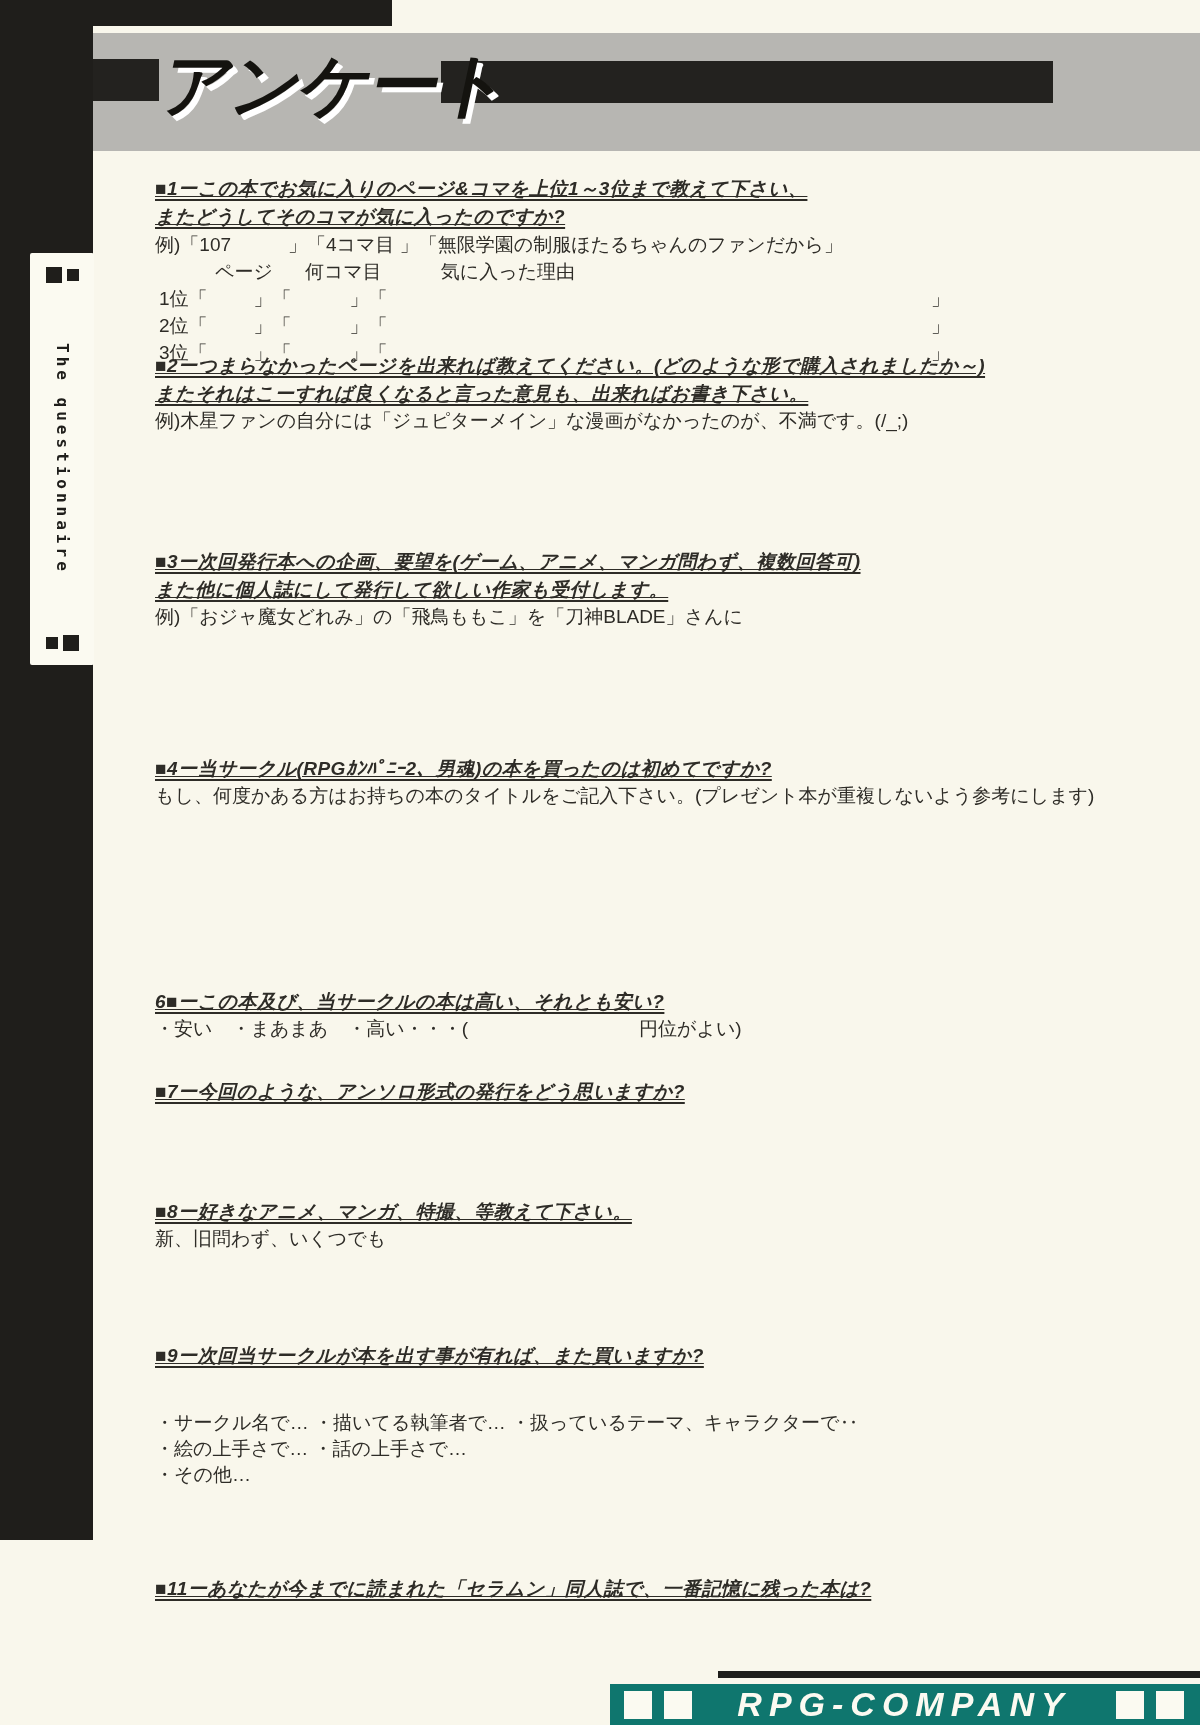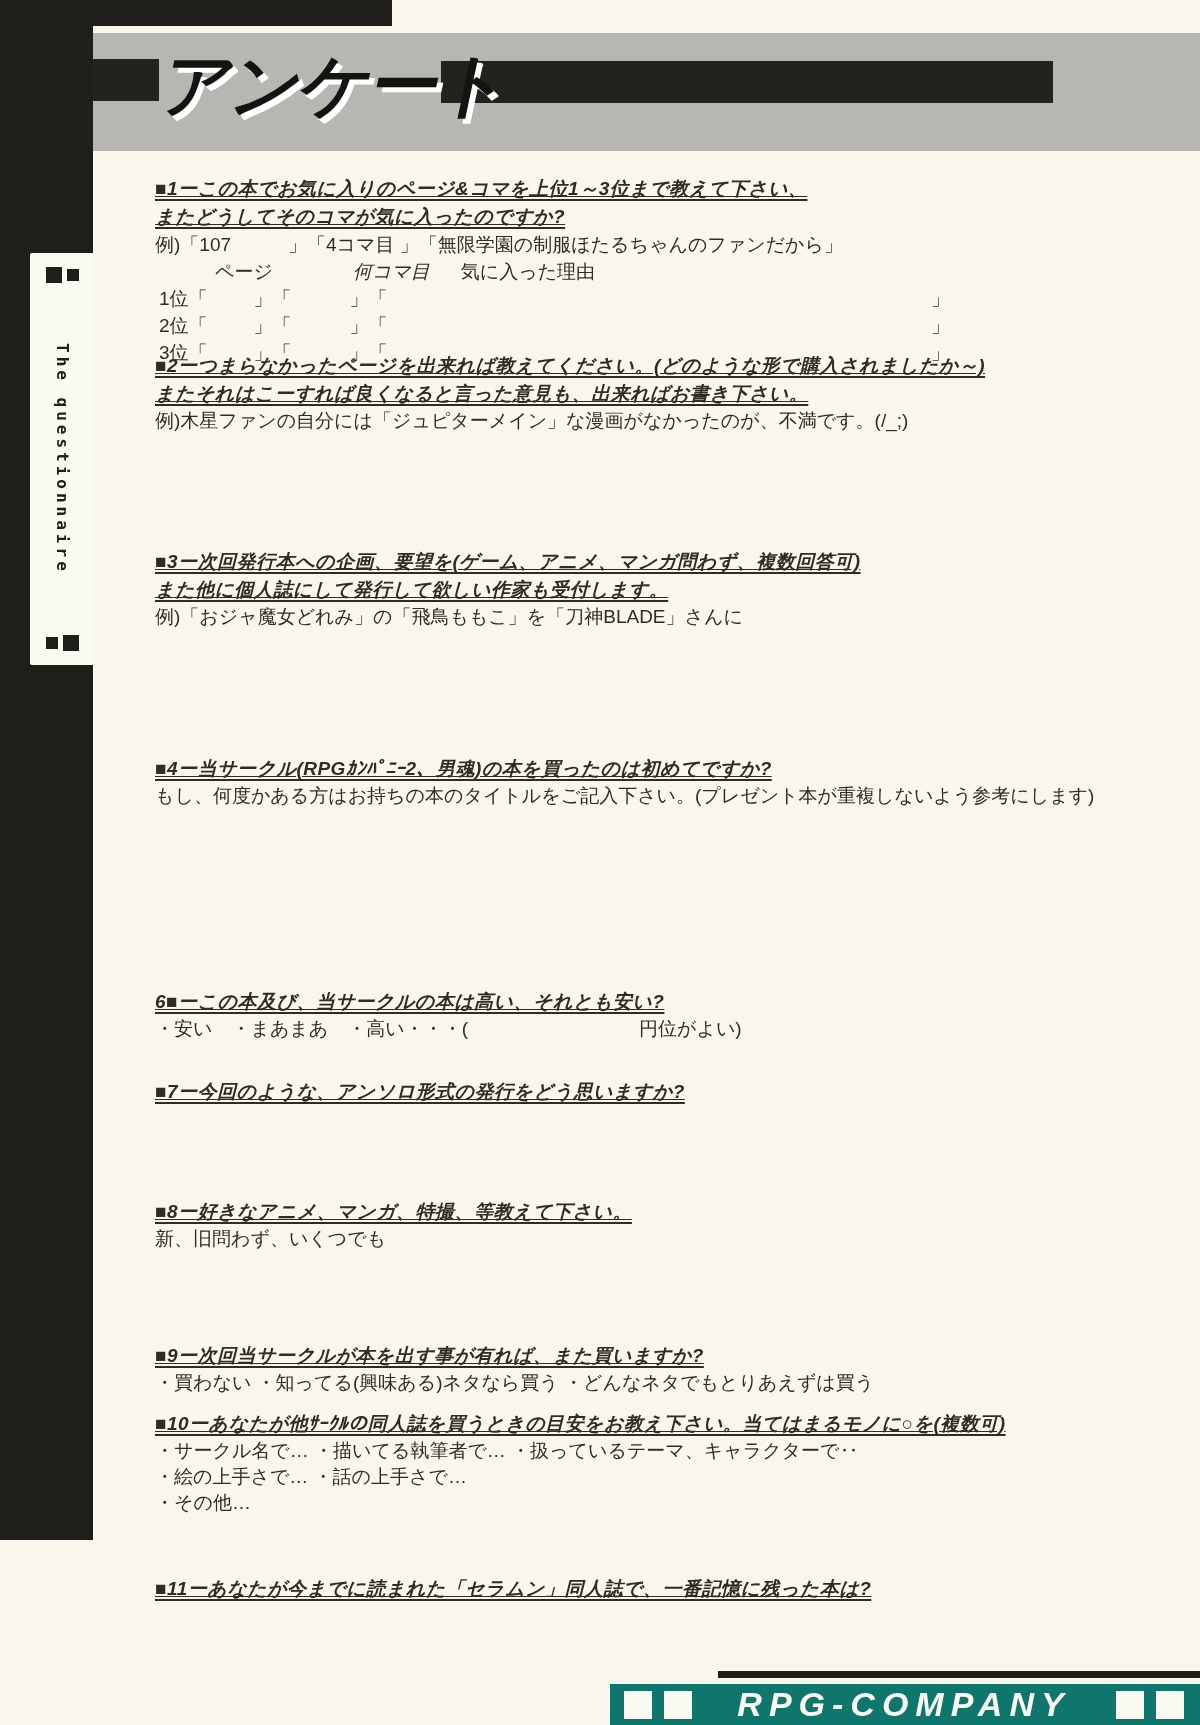--- a/index.html
+++ b/index.html
@@ -51,7 +51,7 @@
   .row-wide{ display:flex; width:795px; justify-content:flex-start; }
   .labels-row{ display:flex; }
   .labels-row .lb1{ margin-left:60px; }
-  .labels-row .lb2{ margin-left:80px;font-style:italic; }
+  .labels-row .lb2{ margin-left:32px; }
   .labels-row .lb3{ margin-left:31px; }
   .rank-row{ display:flex; width:795px; }
   .rank-row .r1{ margin-left:4px; }

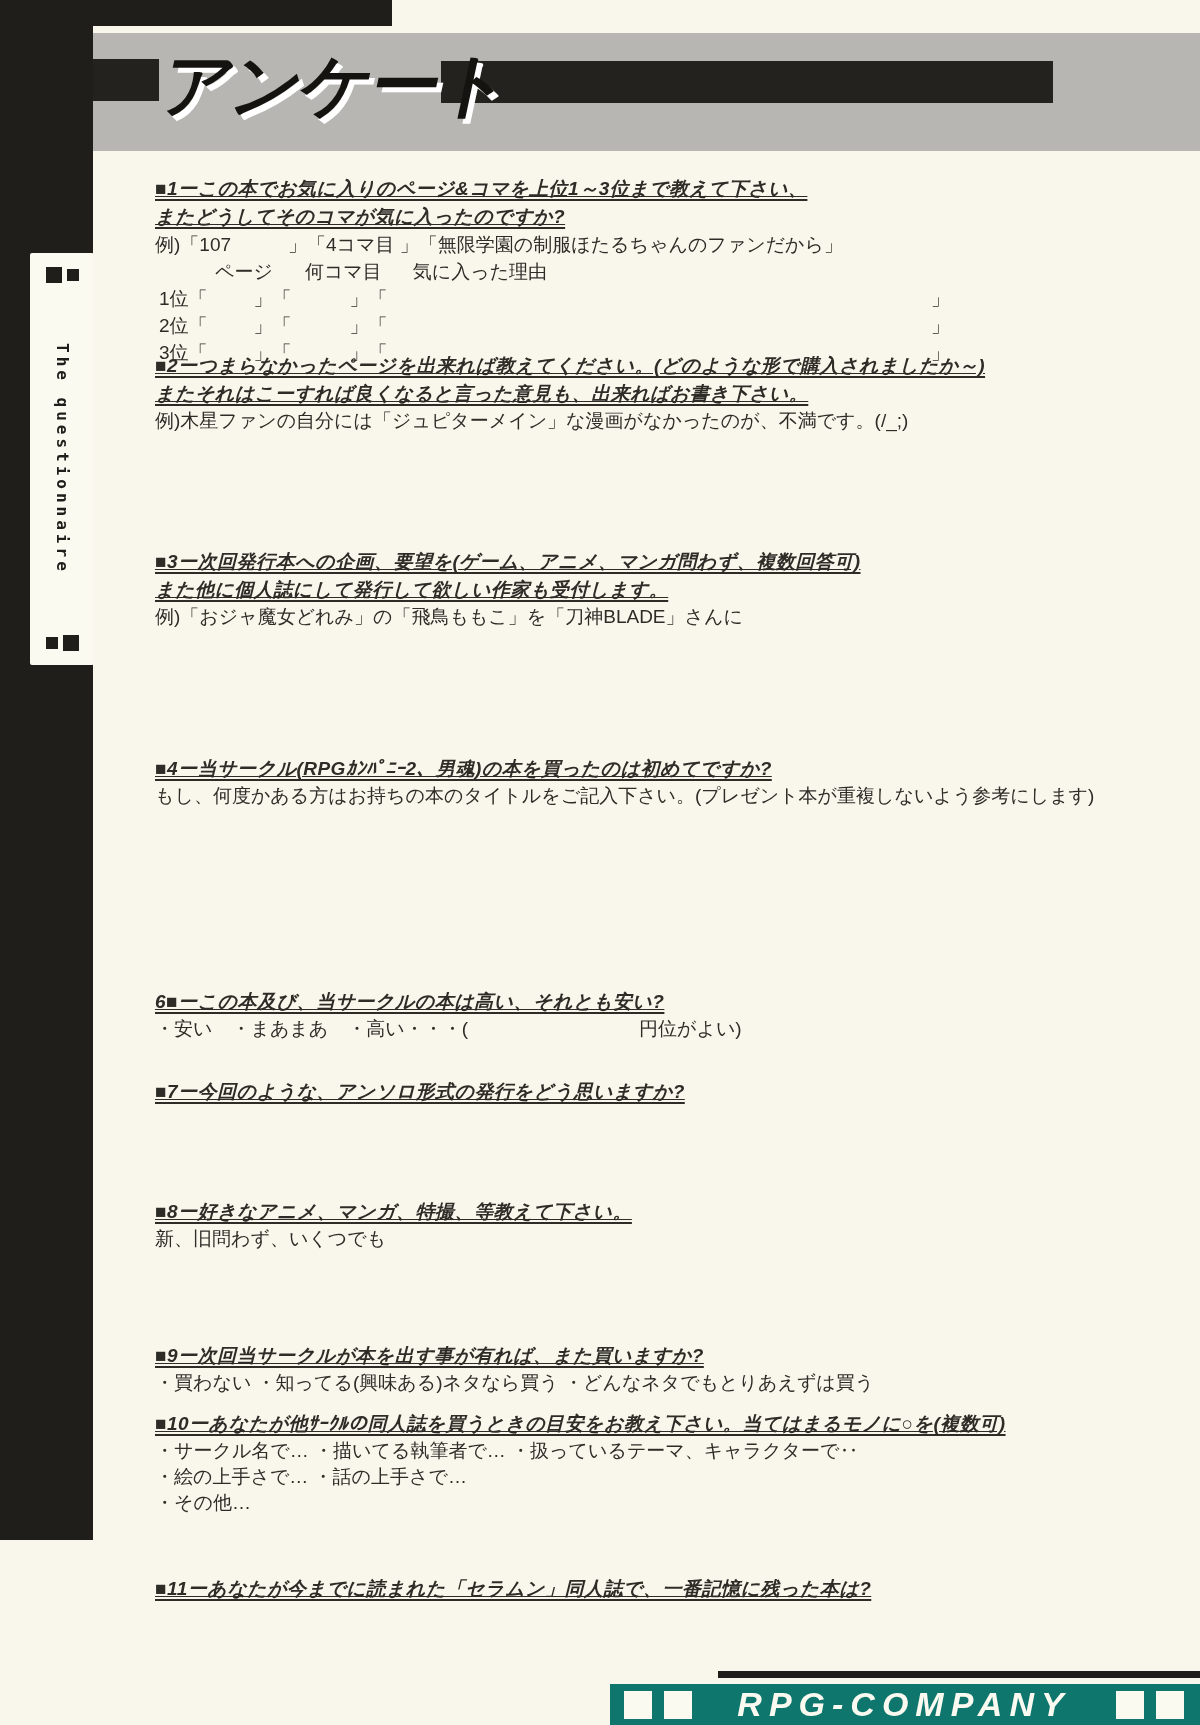--- a/index.html
+++ b/index.html
@@ -52,7 +52,7 @@
   .labels-row{ display:flex; }
   .labels-row .lb1{ margin-left:60px; }
   .labels-row .lb2{ margin-left:32px; }
-  .labels-row .lb3{ margin-left:31px; }
+  .labels-row .lb3{ margin-left:59px; }
   .rank-row{ display:flex; width:795px; }
   .rank-row .r1{ margin-left:4px; }
   .rank-row .r2{ margin-left:46px; }

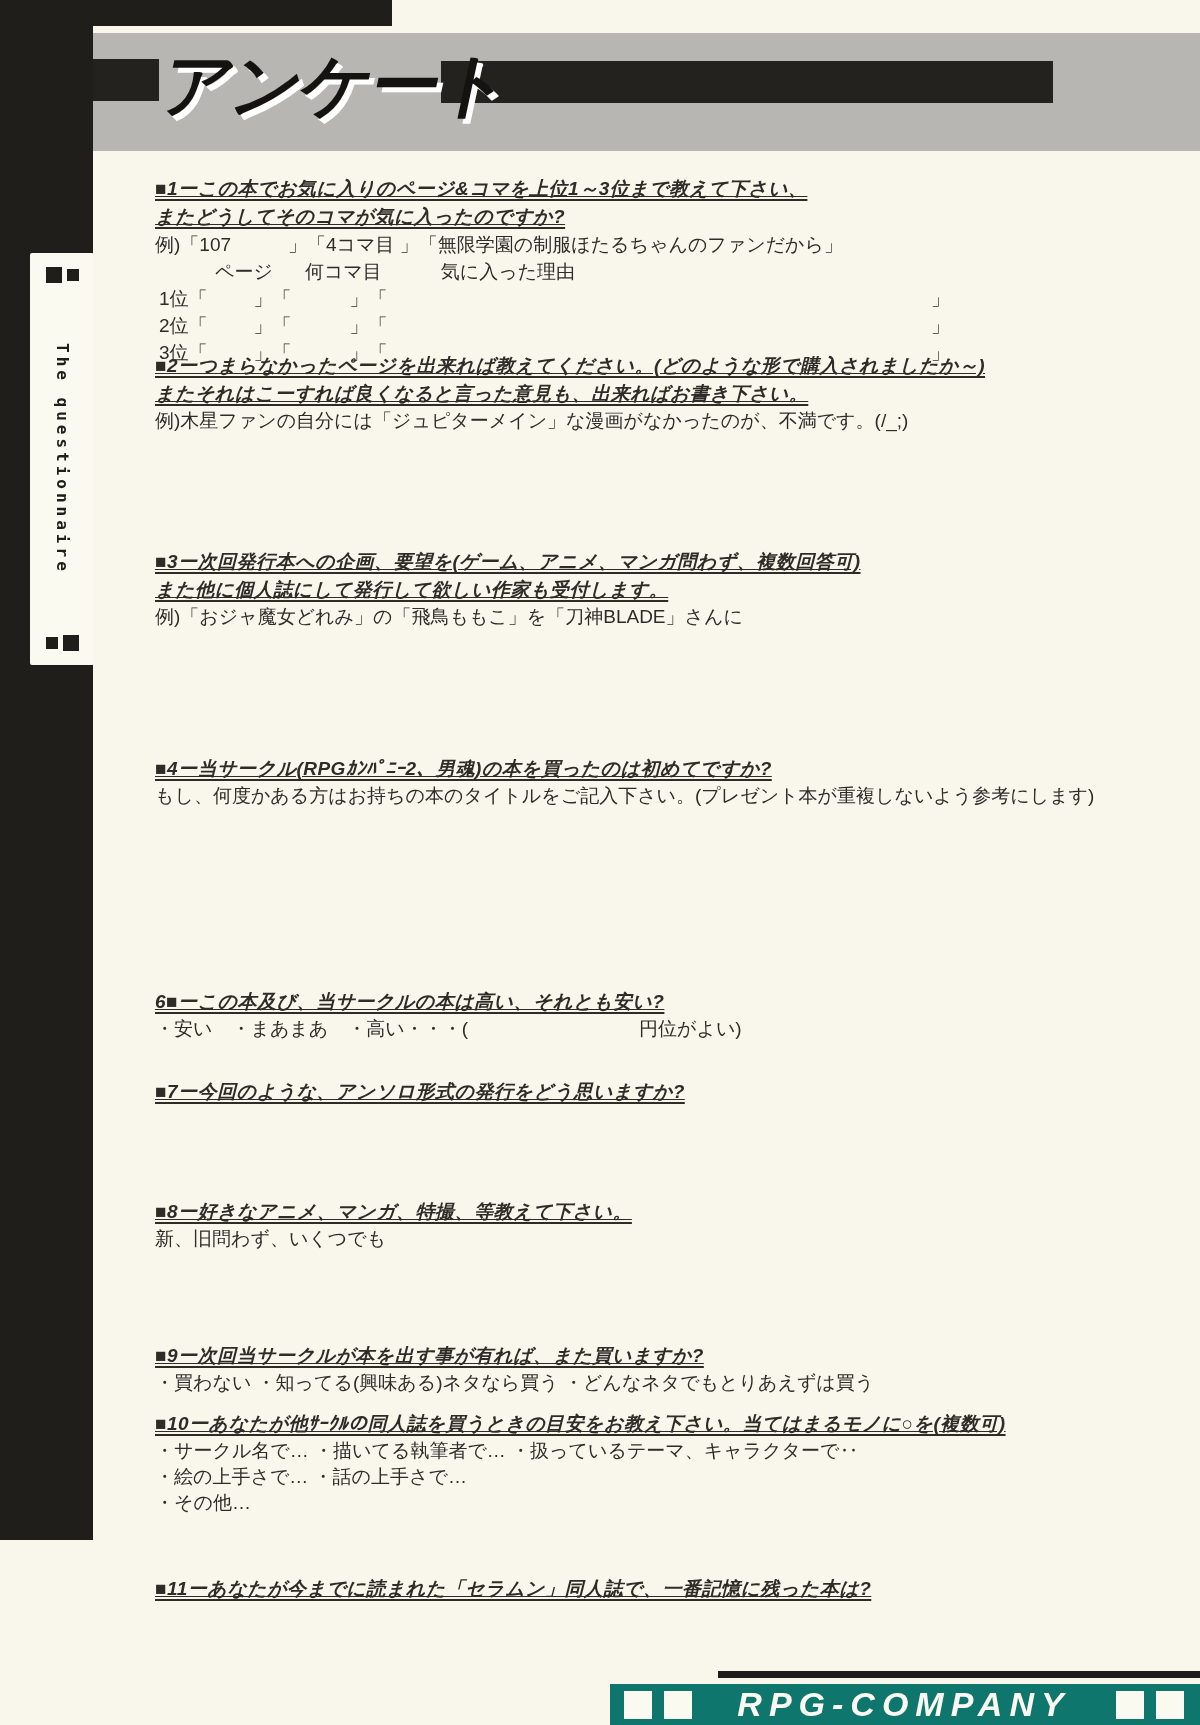--- a/index.html
+++ b/index.html
@@ -167,7 +167,6 @@
 
     <section class="q" style="top:1342px">
       <div class="q-head"><span>■9ー次回当サークルが本を出す事が有れば、また買いますか?</span></div>
-      <div class="q-body">・買わない ・知ってる(興味ある)ネタなら買う ・どんなネタでもとりあえずは買う</div>
     </section>
 
     <section class="q" style="top:1410px">

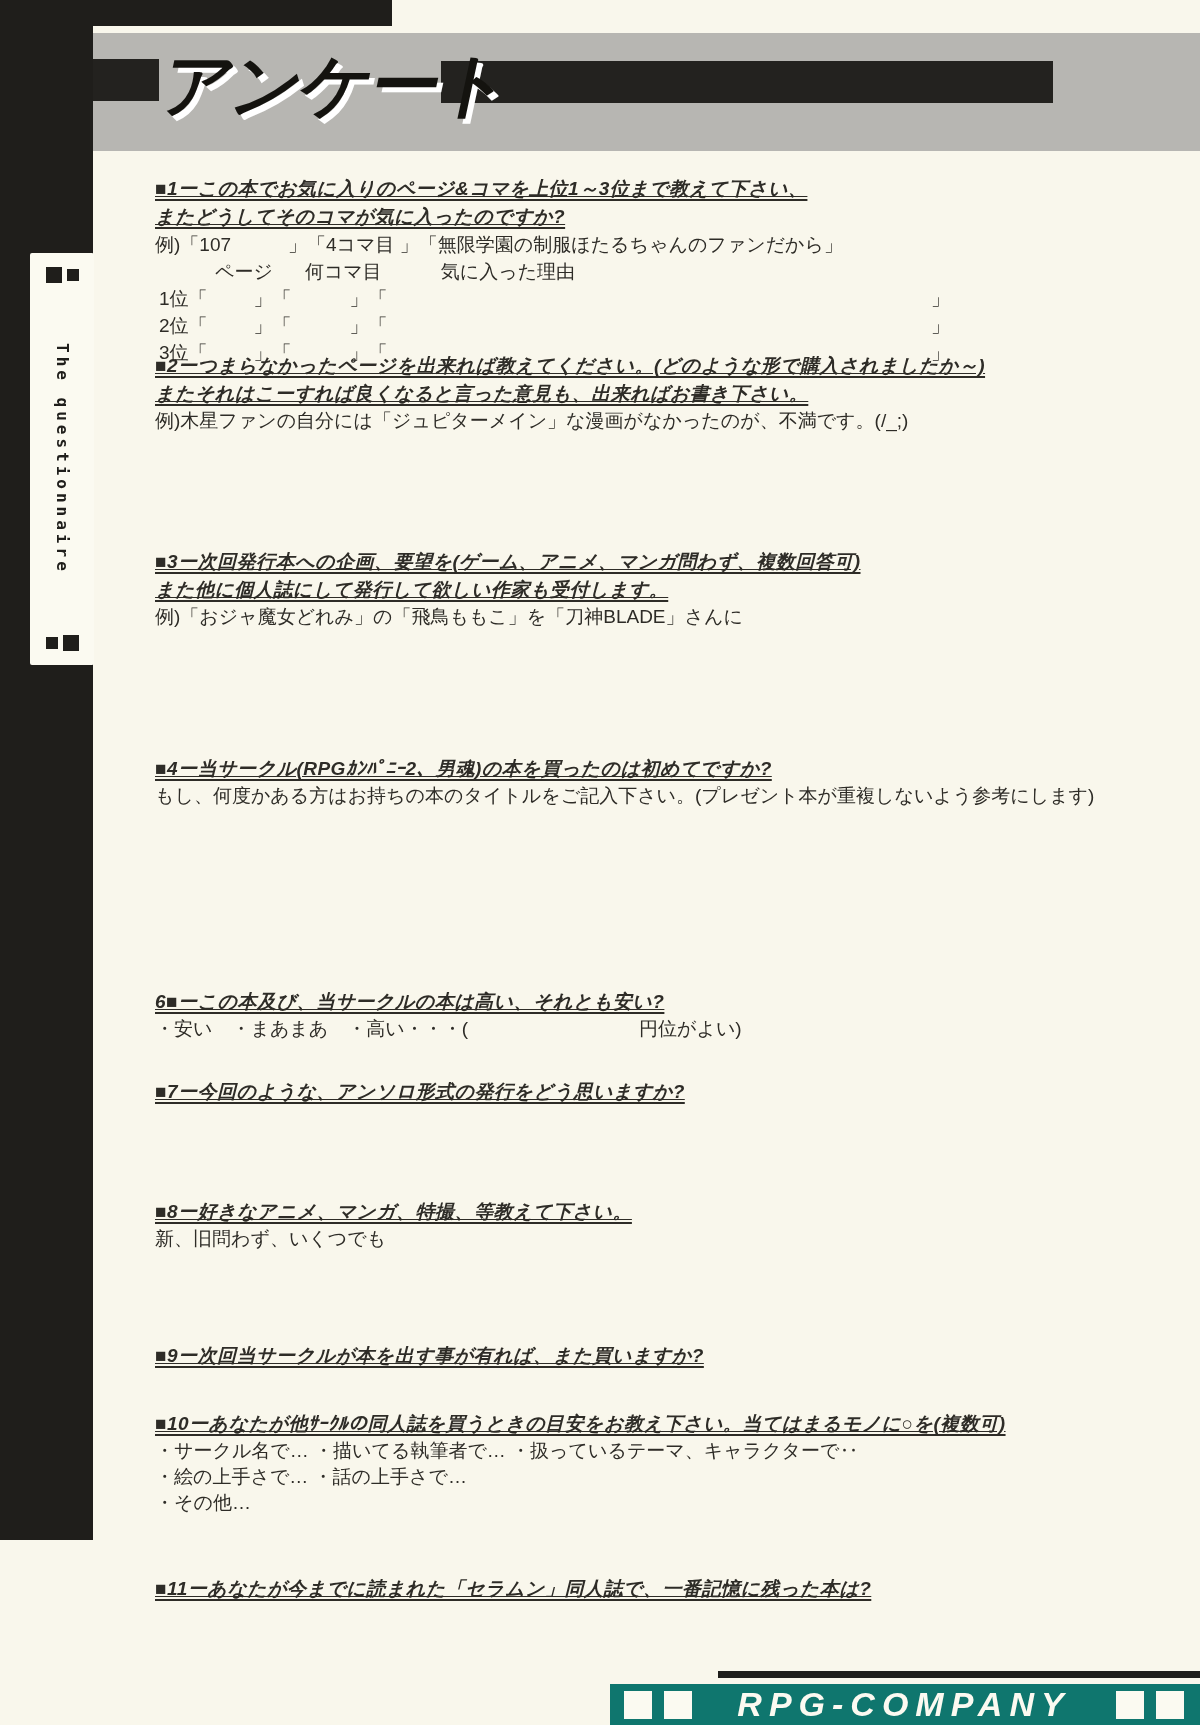--- a/index.html
+++ b/index.html
@@ -170,7 +170,6 @@
     </section>
 
     <section class="q" style="top:1410px">
-      <div class="q-head"><span>■10ーあなたが他ｻｰｸﾙの同人誌を買うときの目安をお教え下さい。当てはまるモノに○を(複数可)</span></div>
       <div class="q-body">・サークル名で… ・描いてる執筆者で… ・扱っているテーマ、キャラクターで‥</div>
       <div class="q-body">・絵の上手さで… ・話の上手さで…</div>
       <div class="q-body">・その他…</div>

